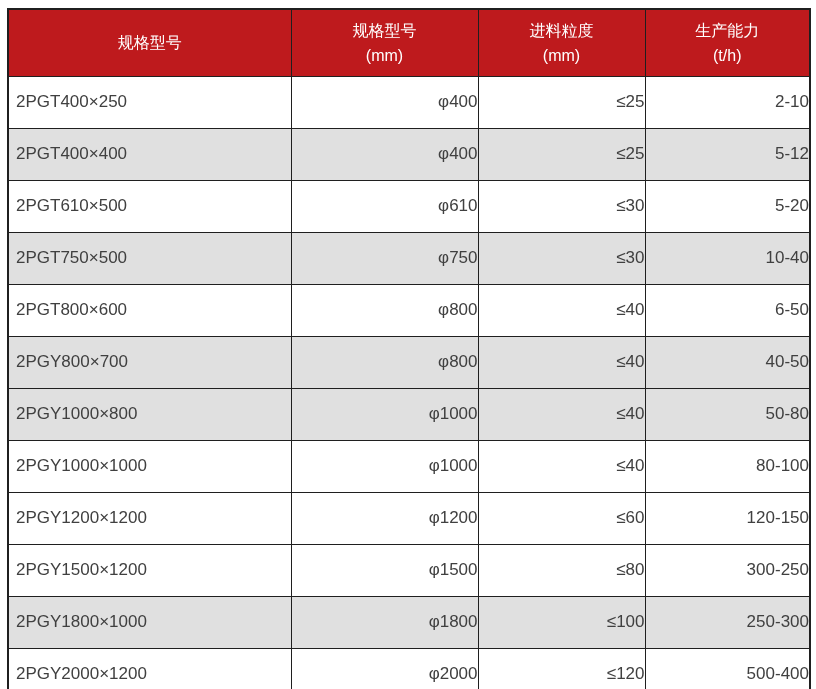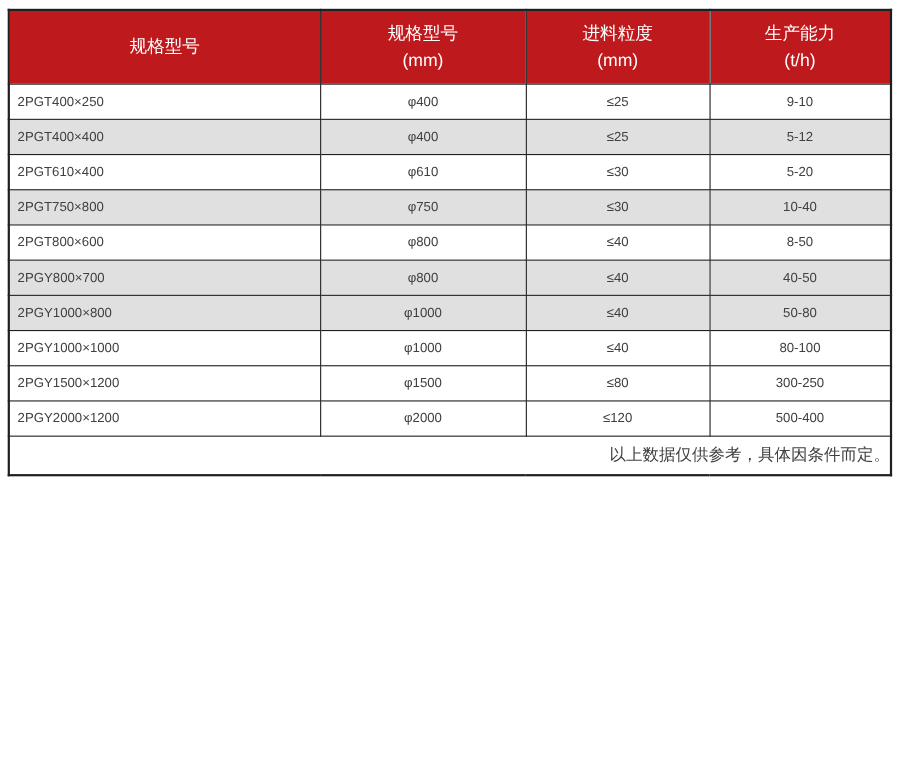--- a/index.html
+++ b/index.html
@@ -46,8 +46,8 @@
   .hdr-unit  { line-height: 24px; }
   .hdr-unit:empty { display: none; }
   .spec-table tbody td {
-    height: 32px;
-    font-size: 12px;
+    height: 52px;
+    font-size: 17px;
     color: var(--body-text);
     background: #ffffff;
     padding: 0;

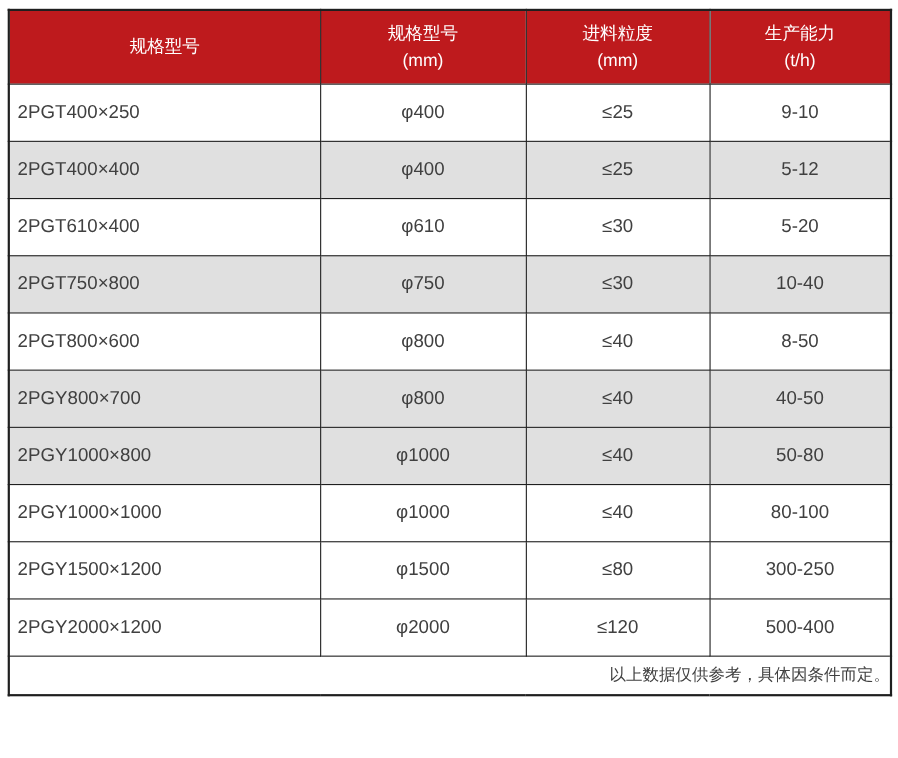--- a/index.html
+++ b/index.html
@@ -61,7 +61,7 @@
     padding-left: 7px;
   }
   .spec-table tbody td.cell-center {
-    text-align: center;
+    text-align: right;
   }
   .spec-table tfoot td {
     height: 36px;

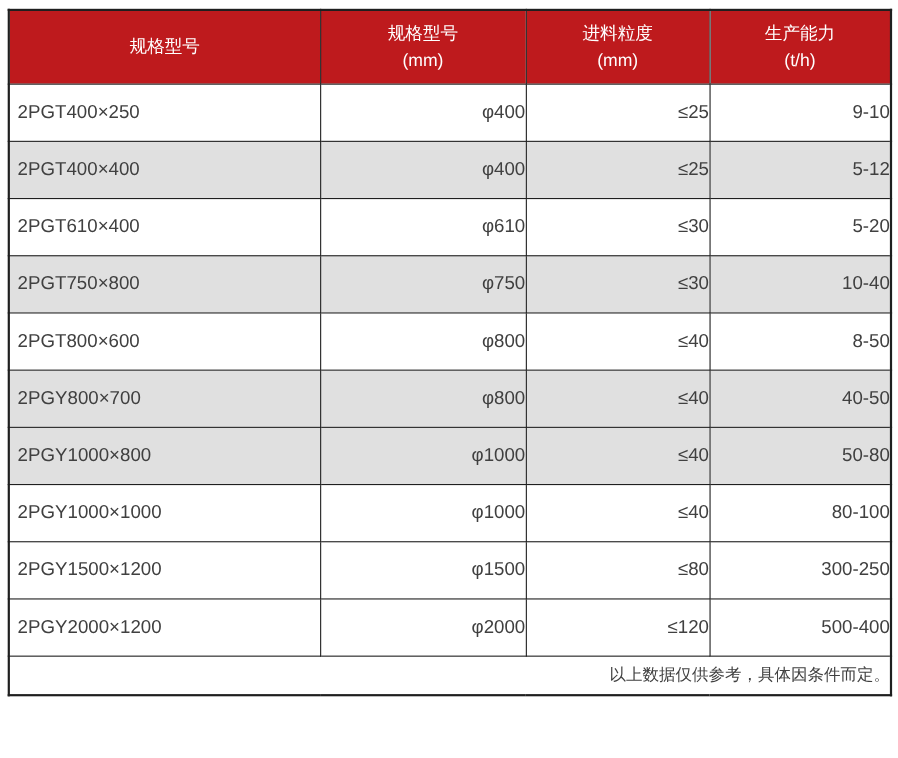--- a/index.html
+++ b/index.html
@@ -108,7 +108,7 @@
           <td class="cell-model">2PGT400×250</td>
           <td class="cell-center">φ400</td>
           <td class="cell-center">≤25</td>
-          <td class="cell-center">9-10</td>
+          <td class="cell-center">2-10</td>
         </tr>
         <tr class="alt">
           <td class="cell-model">2PGT400×400</td>

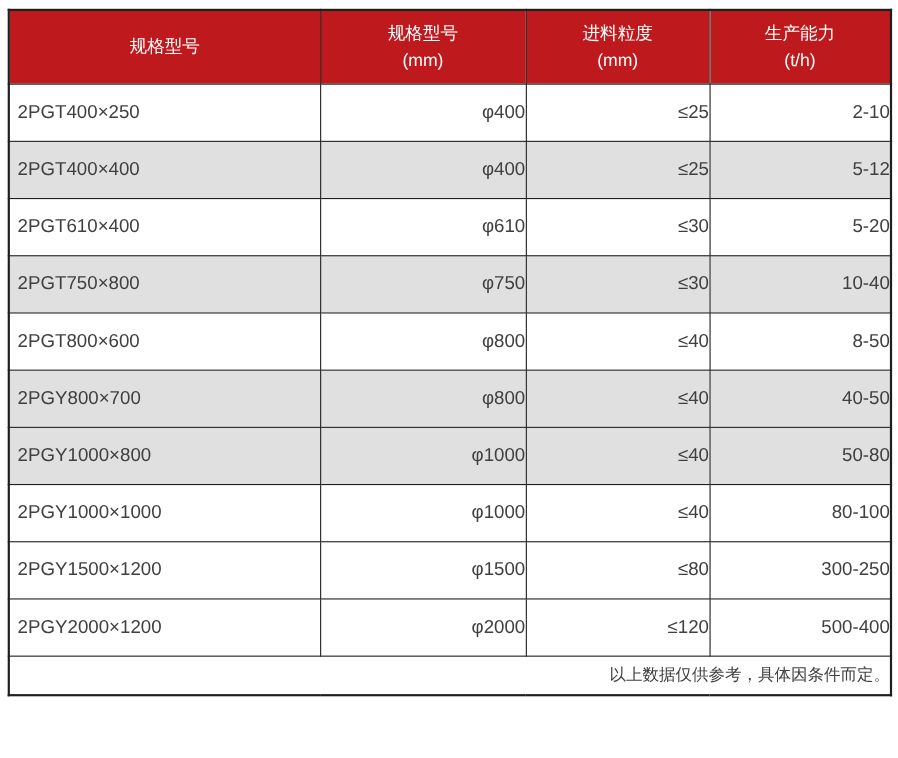--- a/index.html
+++ b/index.html
@@ -117,7 +117,7 @@
           <td class="cell-center">5-12</td>
         </tr>
         <tr>
-          <td class="cell-model">2PGT610×400</td>
+          <td class="cell-model">2PGT610×500</td>
           <td class="cell-center">φ610</td>
           <td class="cell-center">≤30</td>
           <td class="cell-center">5-20</td>

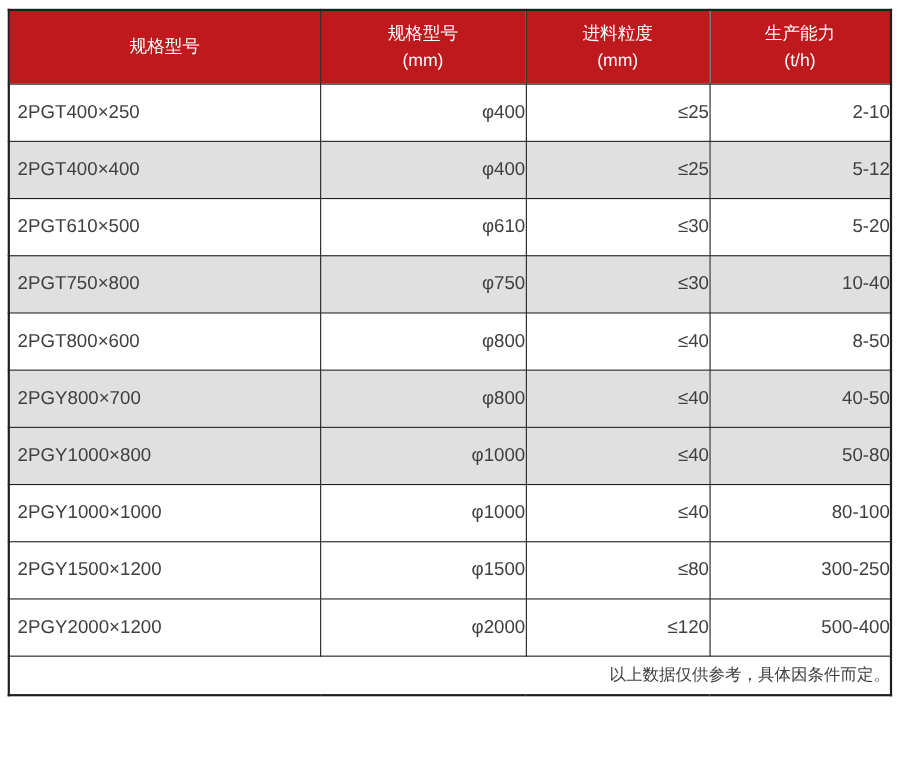--- a/index.html
+++ b/index.html
@@ -123,7 +123,7 @@
           <td class="cell-center">5-20</td>
         </tr>
         <tr class="alt">
-          <td class="cell-model">2PGT750×800</td>
+          <td class="cell-model">2PGT750×500</td>
           <td class="cell-center">φ750</td>
           <td class="cell-center">≤30</td>
           <td class="cell-center">10-40</td>

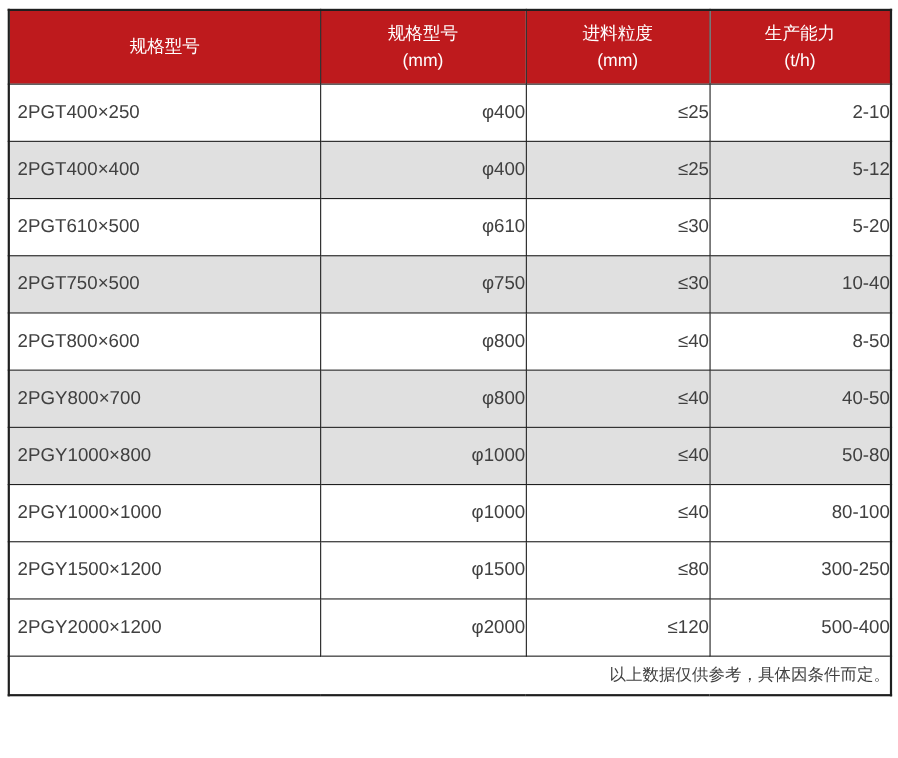--- a/index.html
+++ b/index.html
@@ -132,7 +132,7 @@
           <td class="cell-model">2PGT800×600</td>
           <td class="cell-center">φ800</td>
           <td class="cell-center">≤40</td>
-          <td class="cell-center">8-50</td>
+          <td class="cell-center">6-50</td>
         </tr>
         <tr class="alt">
           <td class="cell-model">2PGY800×700</td>

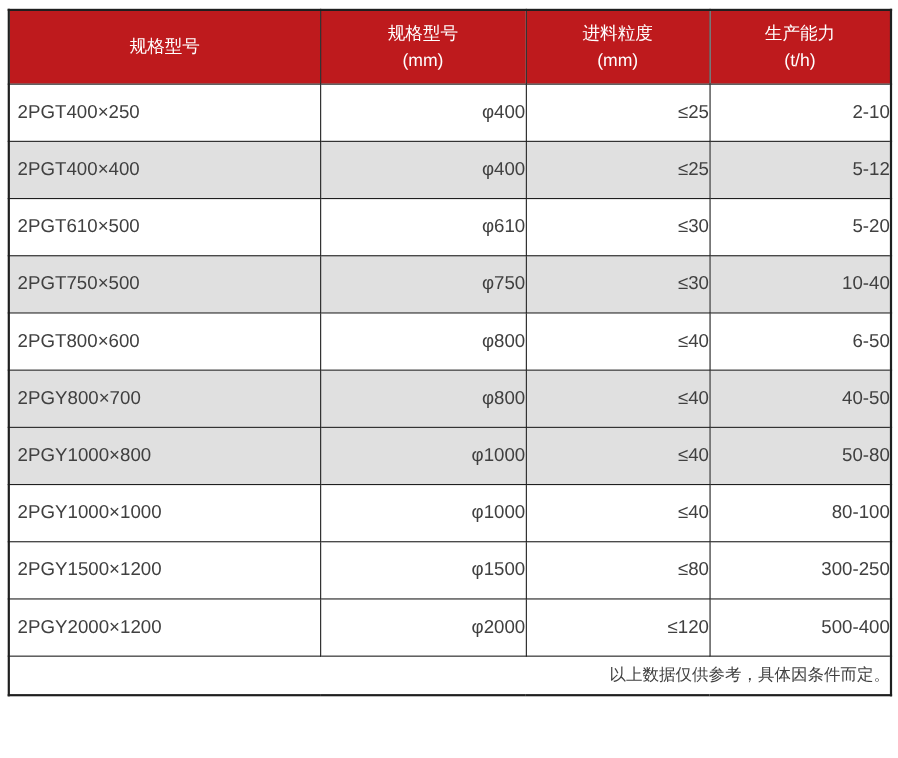--- a/index.html
+++ b/index.html
@@ -153,6 +153,12 @@
           <td class="cell-center">80-100</td>
         </tr>
         <tr>
+          <td class="cell-model">2PGY1200×1200</td>
+          <td class="cell-center">φ1200</td>
+          <td class="cell-center">≤60</td>
+          <td class="cell-center">120-150</td>
+        </tr>
+        <tr>
           <td class="cell-model">2PGY1500×1200</td>
           <td class="cell-center">φ1500</td>
           <td class="cell-center">≤80</td>

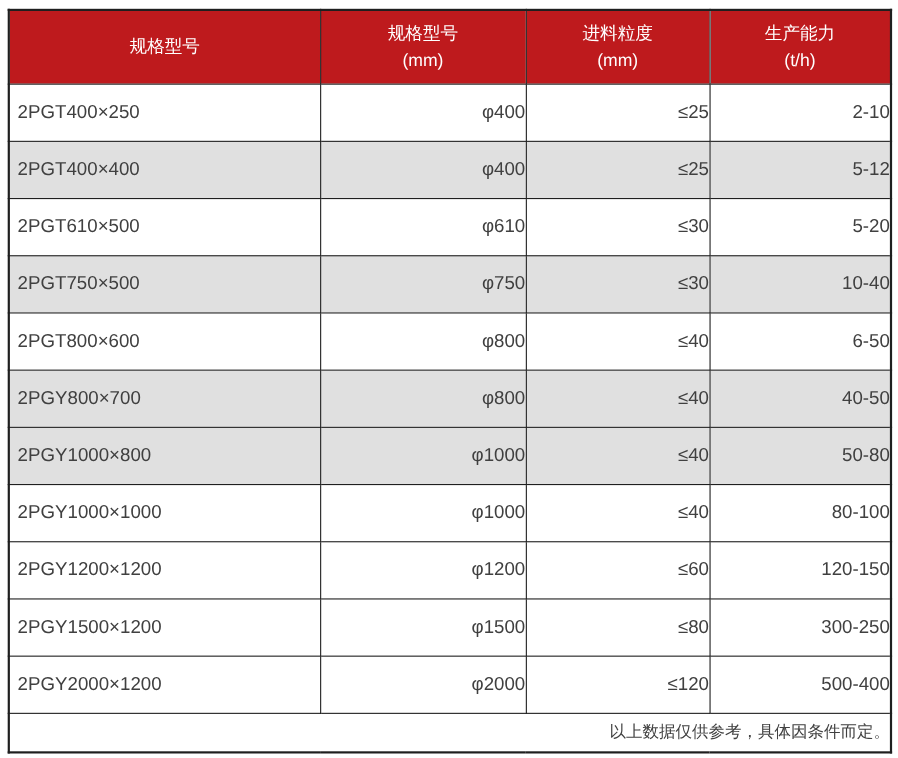--- a/index.html
+++ b/index.html
@@ -164,6 +164,12 @@
           <td class="cell-center">≤80</td>
           <td class="cell-center">300-250</td>
         </tr>
+        <tr class="alt">
+          <td class="cell-model">2PGY1800×1000</td>
+          <td class="cell-center">φ1800</td>
+          <td class="cell-center">≤100</td>
+          <td class="cell-center">250-300</td>
+        </tr>
         <tr>
           <td class="cell-model">2PGY2000×1200</td>
           <td class="cell-center">φ2000</td>

